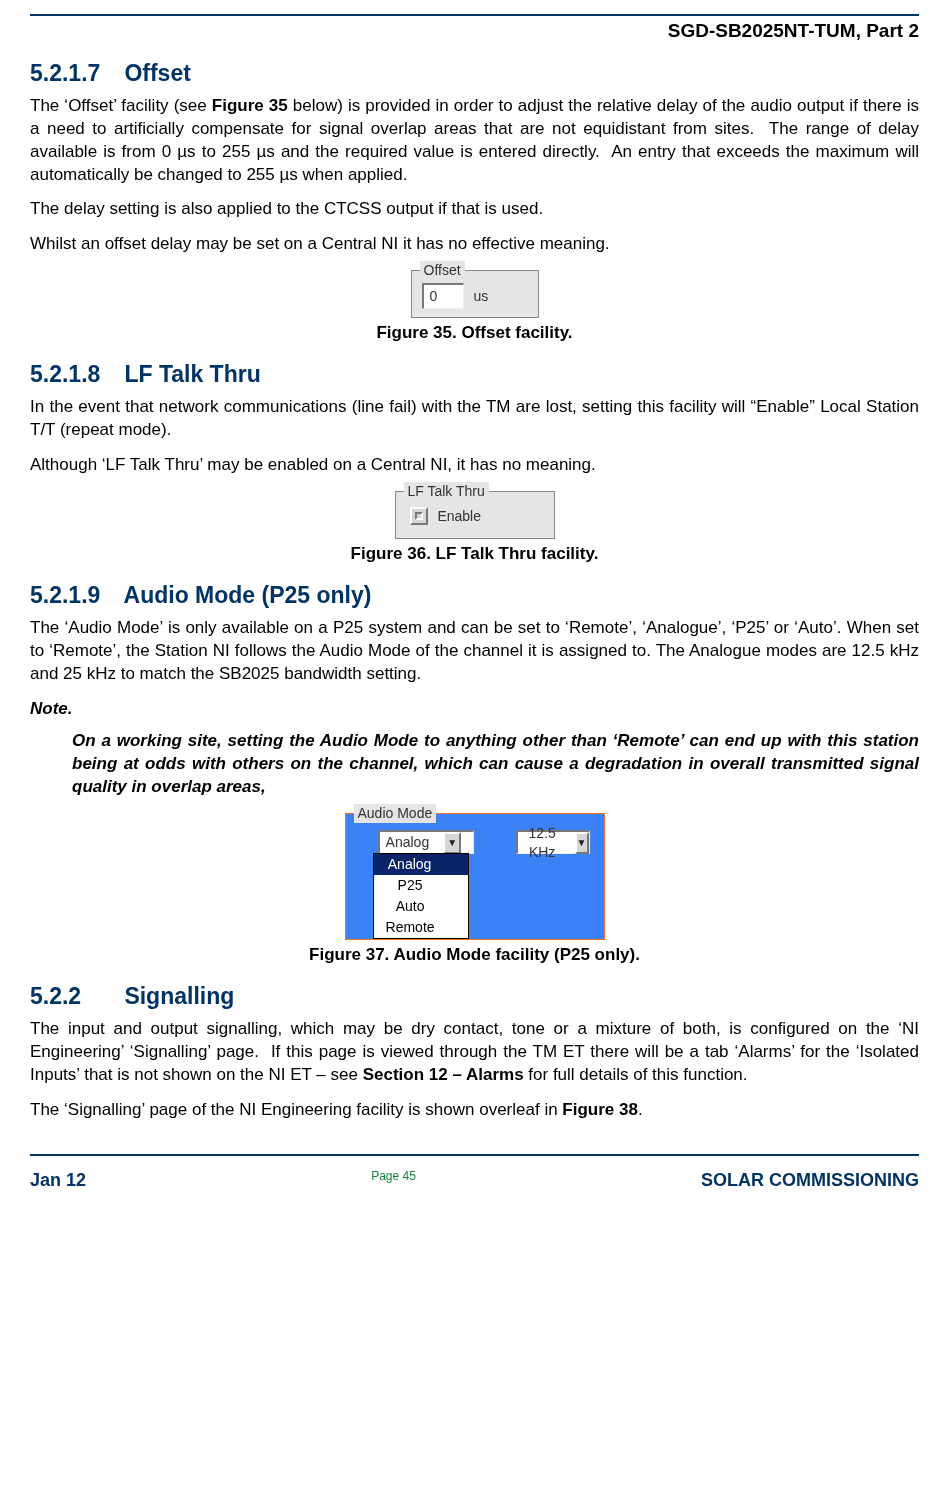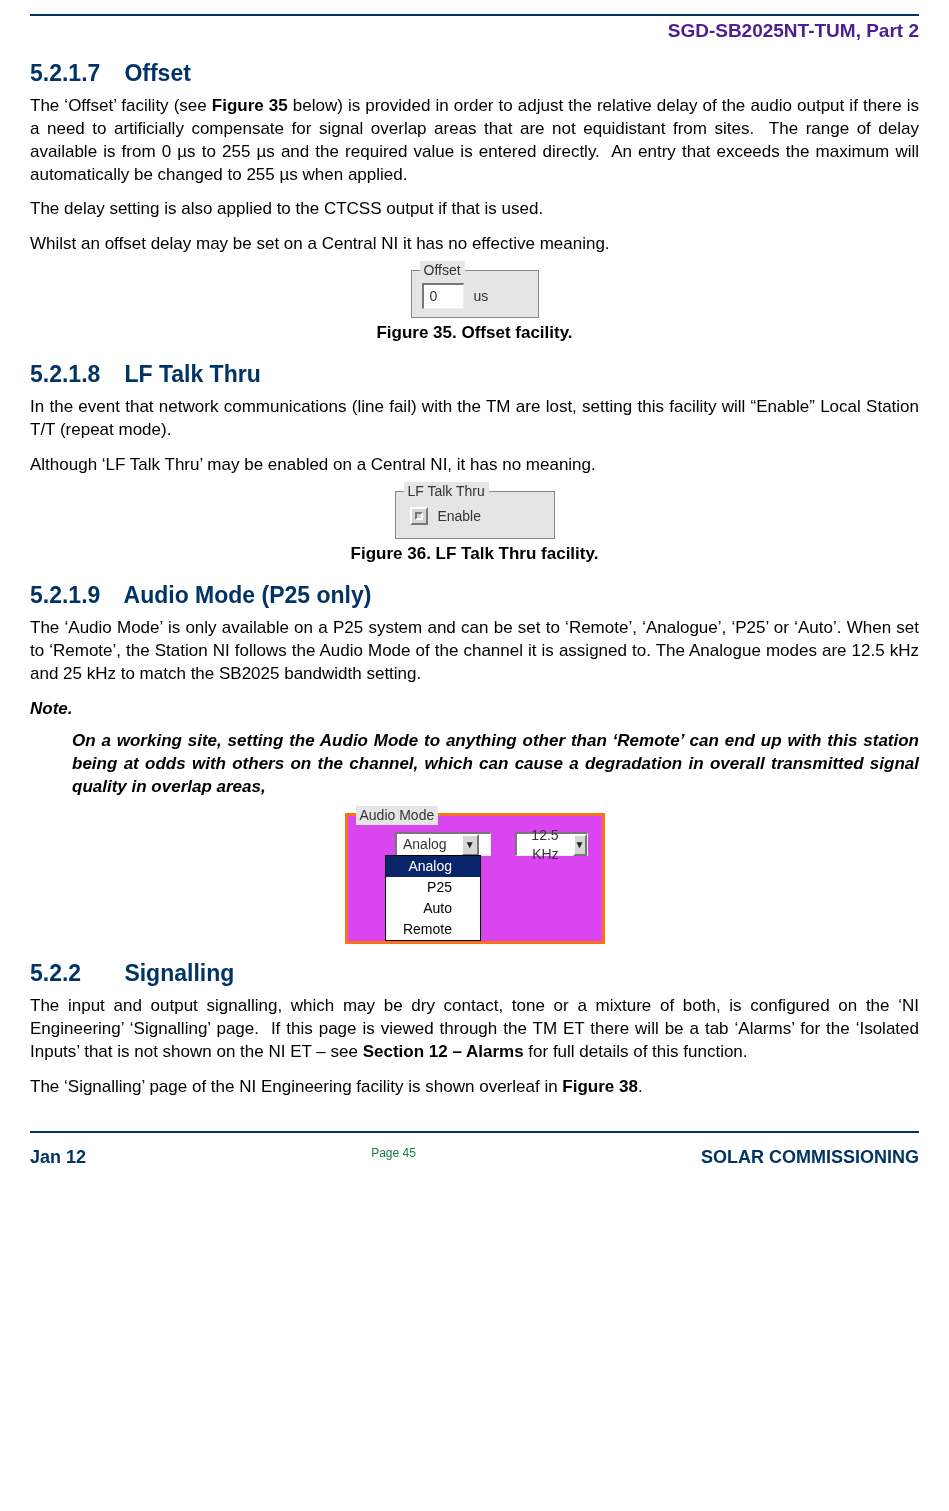--- a/index.html
+++ b/index.html
@@ -14,7 +14,7 @@
     padding: 10px 30px 20px;
   }
   .hrule { height: 2px; background: #003366; margin: 4px 0 2px; }
-  .header-title { text-align: right; color: #4c1d95; font-weight: bold; font-size: 19px; }
+  .header-title { text-align: right; color: #000000; font-weight: bold; font-size: 19px; }
   .section-heading {
     color: #003366;
     font-weight: bold;

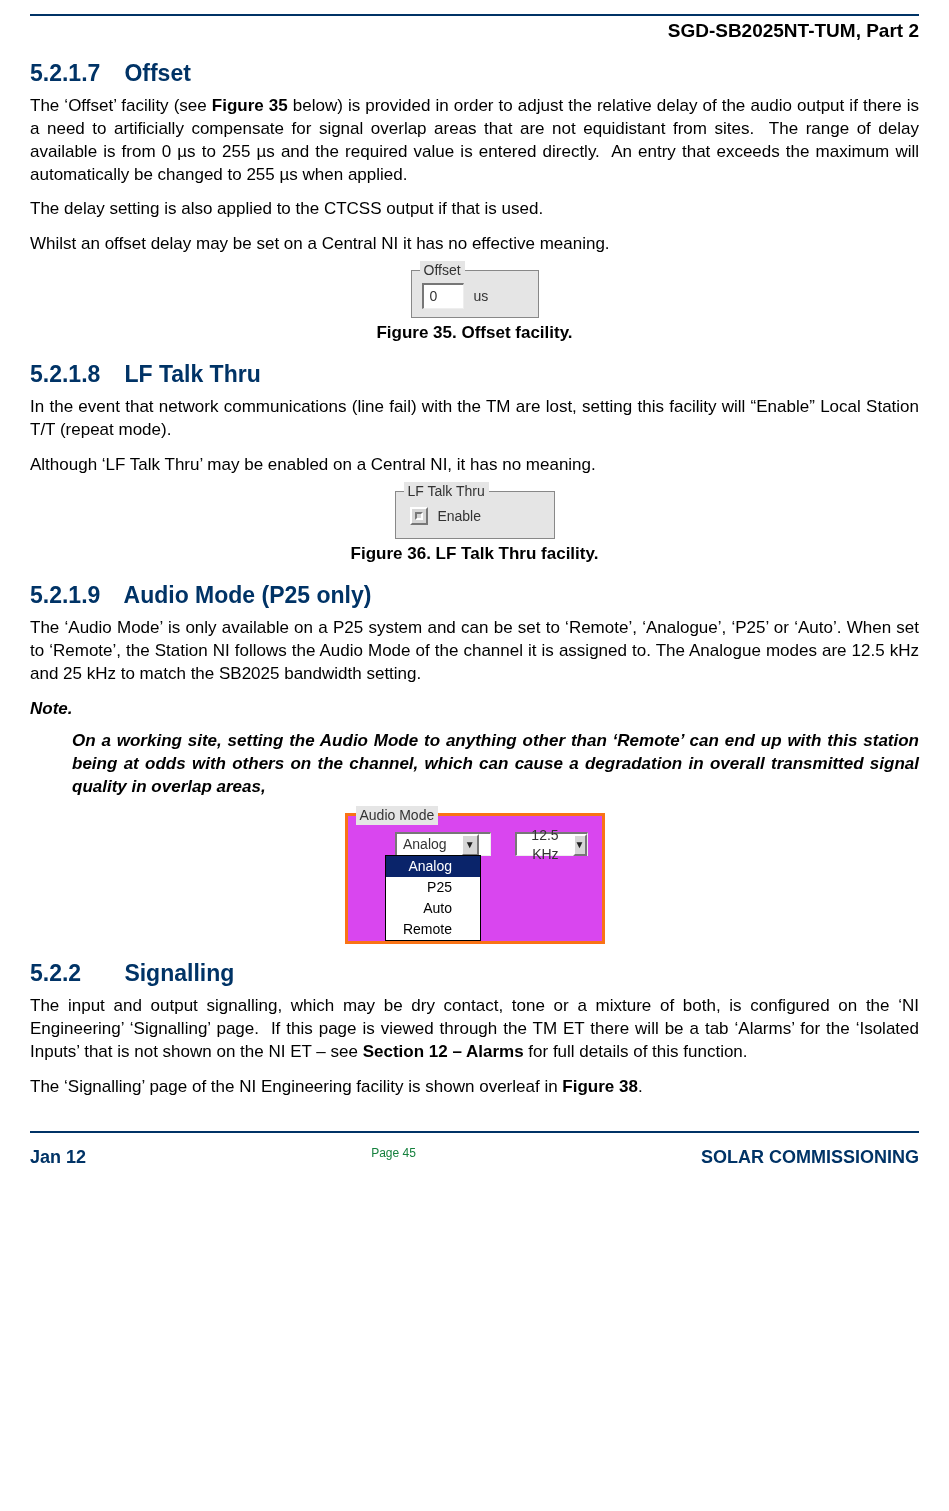--- a/index.html
+++ b/index.html
@@ -131,7 +131,7 @@
   .footer-right { color:#003366; font-weight:bold; font-size:18px; }
   .fig-offset { width: 128px; padding: 12px 12px 8px 10px; }
   .fig-talk { width: 160px; padding: 14px 14px 12px 14px; }
-  .fig-audio { width: 260px; border:3px solid #f97316; background:#d946ef; position:relative; padding: 16px 14px 0 14px; text-align:right; font-family:"Segoe UI",Tahoma,sans-serif; font-size:14px; color:#333; display:inline-block; }
+  .fig-audio { width: 260px; border:1px solid #f97316; background:#3b82f6; position:relative; padding: 16px 14px 0 14px; text-align:center; font-family:"Segoe UI",Tahoma,sans-serif; font-size:14px; color:#333; display:inline-block; }
   .fig-audio .grouplegend{ top:-10px; }
   .audio-row{ display:flex; align-items:flex-start; gap:24px; }
 </style>

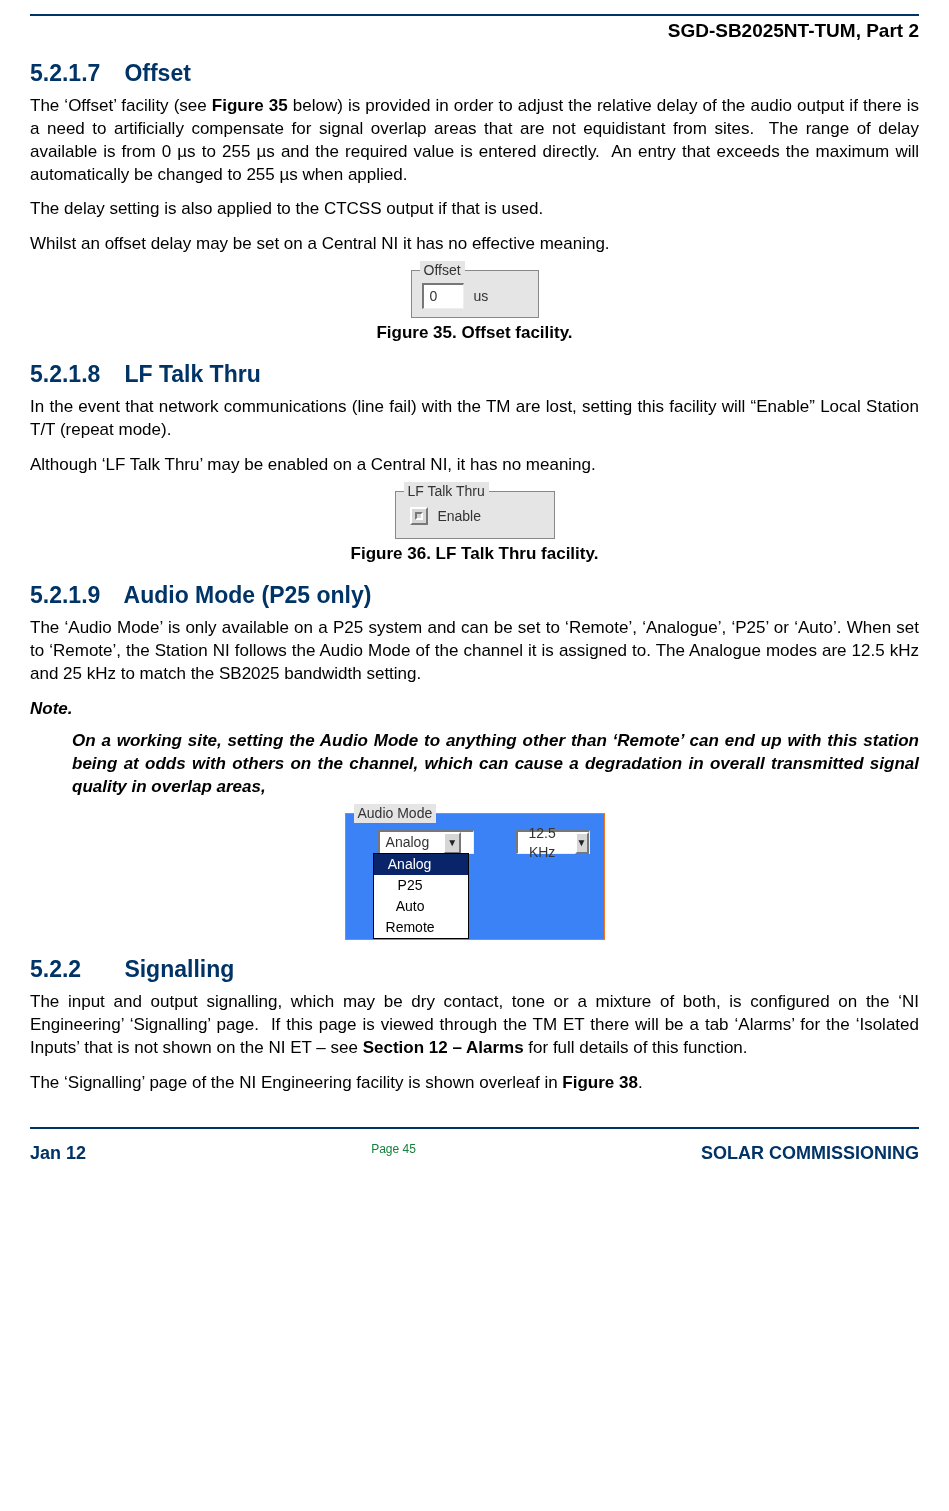--- a/index.html
+++ b/index.html
@@ -206,6 +206,7 @@
       </div>
     </div>
   </div>
+  <div class="fig-caption">Figure 37.  Audio Mode facility (P25 only).</div>
 </div>
 
 <div class="section-heading">

